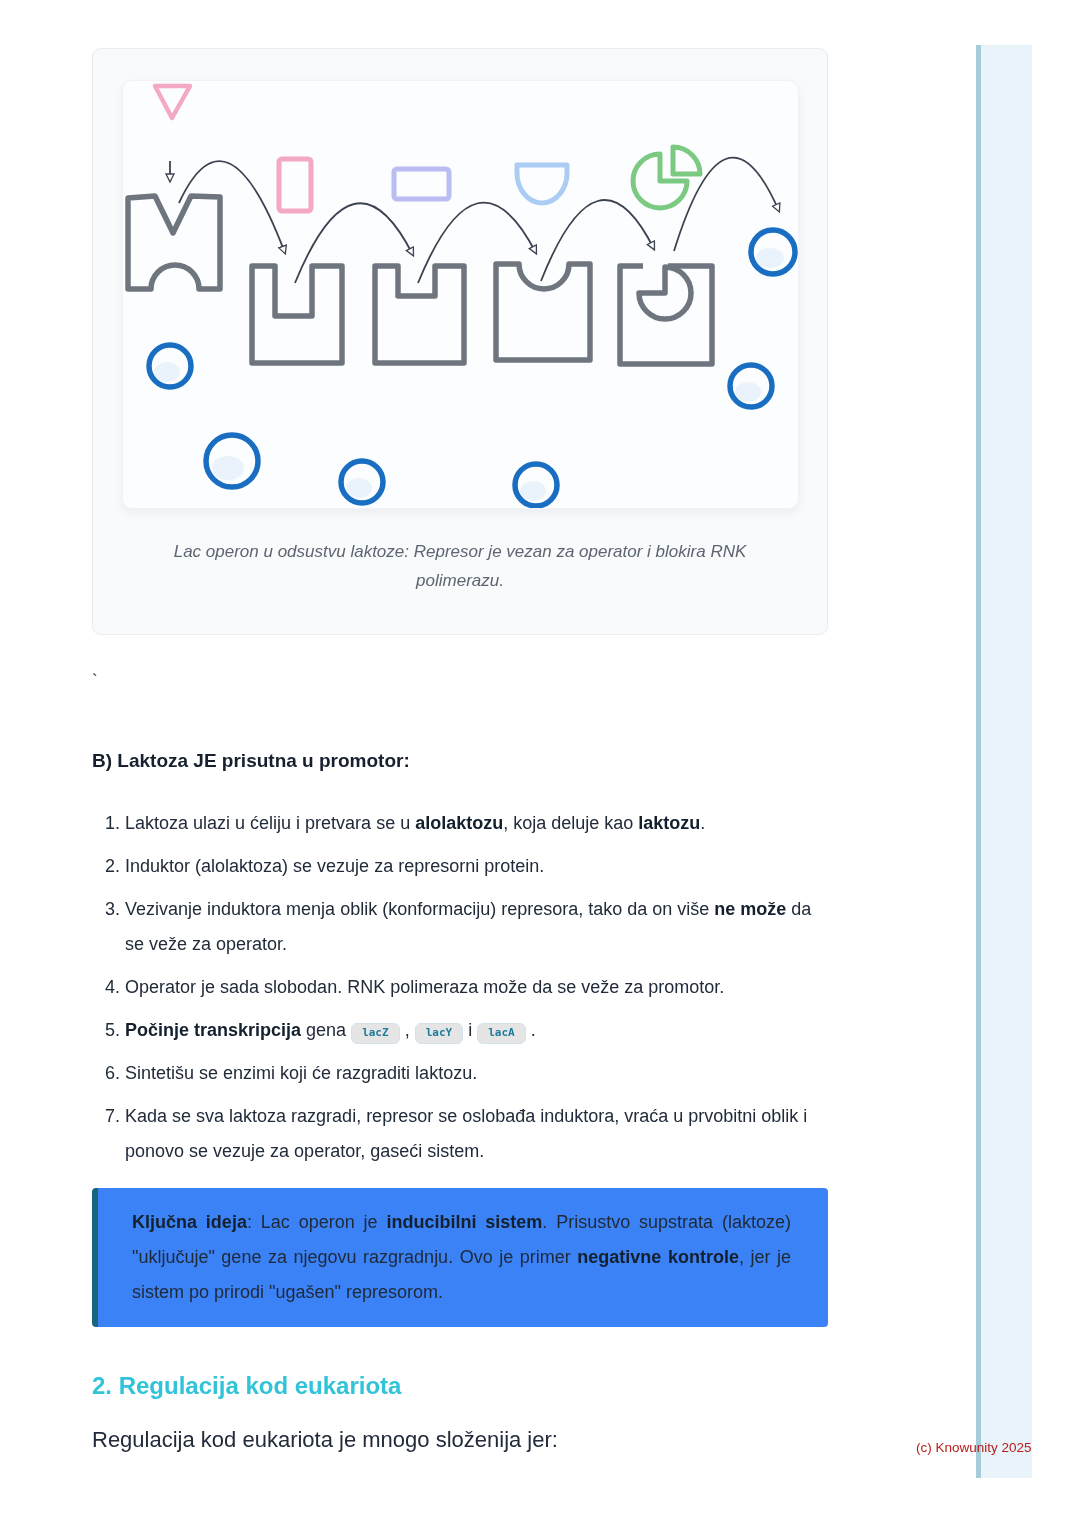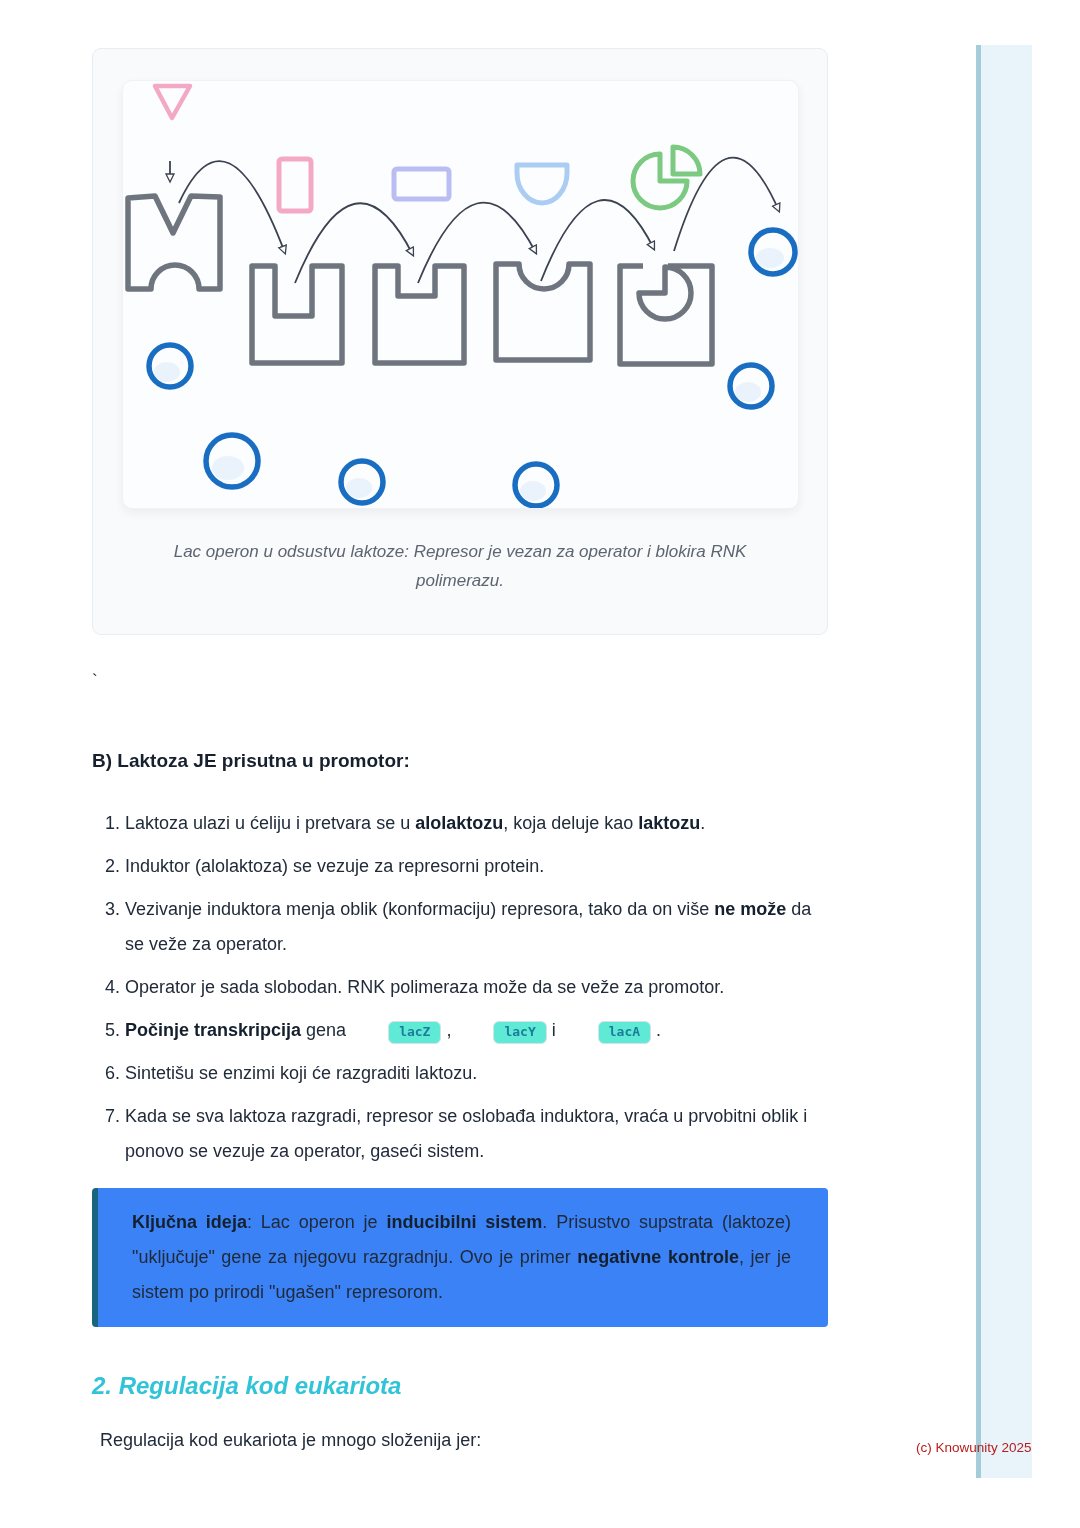--- a/index.html
+++ b/index.html
@@ -24,8 +24,8 @@
   ol.steps{margin:34px 0 0;padding:0 0 0 33px;font-size:18px;line-height:35px;color:#212b3a;}
   ol.steps li{margin:0 0 8px 0;}
   .badge{font-family:"DejaVu Sans Mono","Liberation Mono",monospace;font-weight:bold;
-    font-size:13px;line-height:1.15;color:#1d7b9b;background:#5eead4;border:1px solid #d6e2ea;
-    border-radius:6px;padding:3px 10px;display:inline-block;margin-left:37px;}
+    font-size:11px;line-height:1.15;color:#1d7b9b;background:#e5e5e5;border:1px solid #d6e2ea;
+    border-radius:6px;padding:3px 10px;display:inline-block;}
   .callout{margin-top:19px;background:#3b82f6;border-left:6px solid #19647e;border-radius:4px;
     padding:17px 37px 17px 34px;font-size:18px;line-height:35px;text-align:justify;
     box-sizing:border-box;color:#1f2937;}

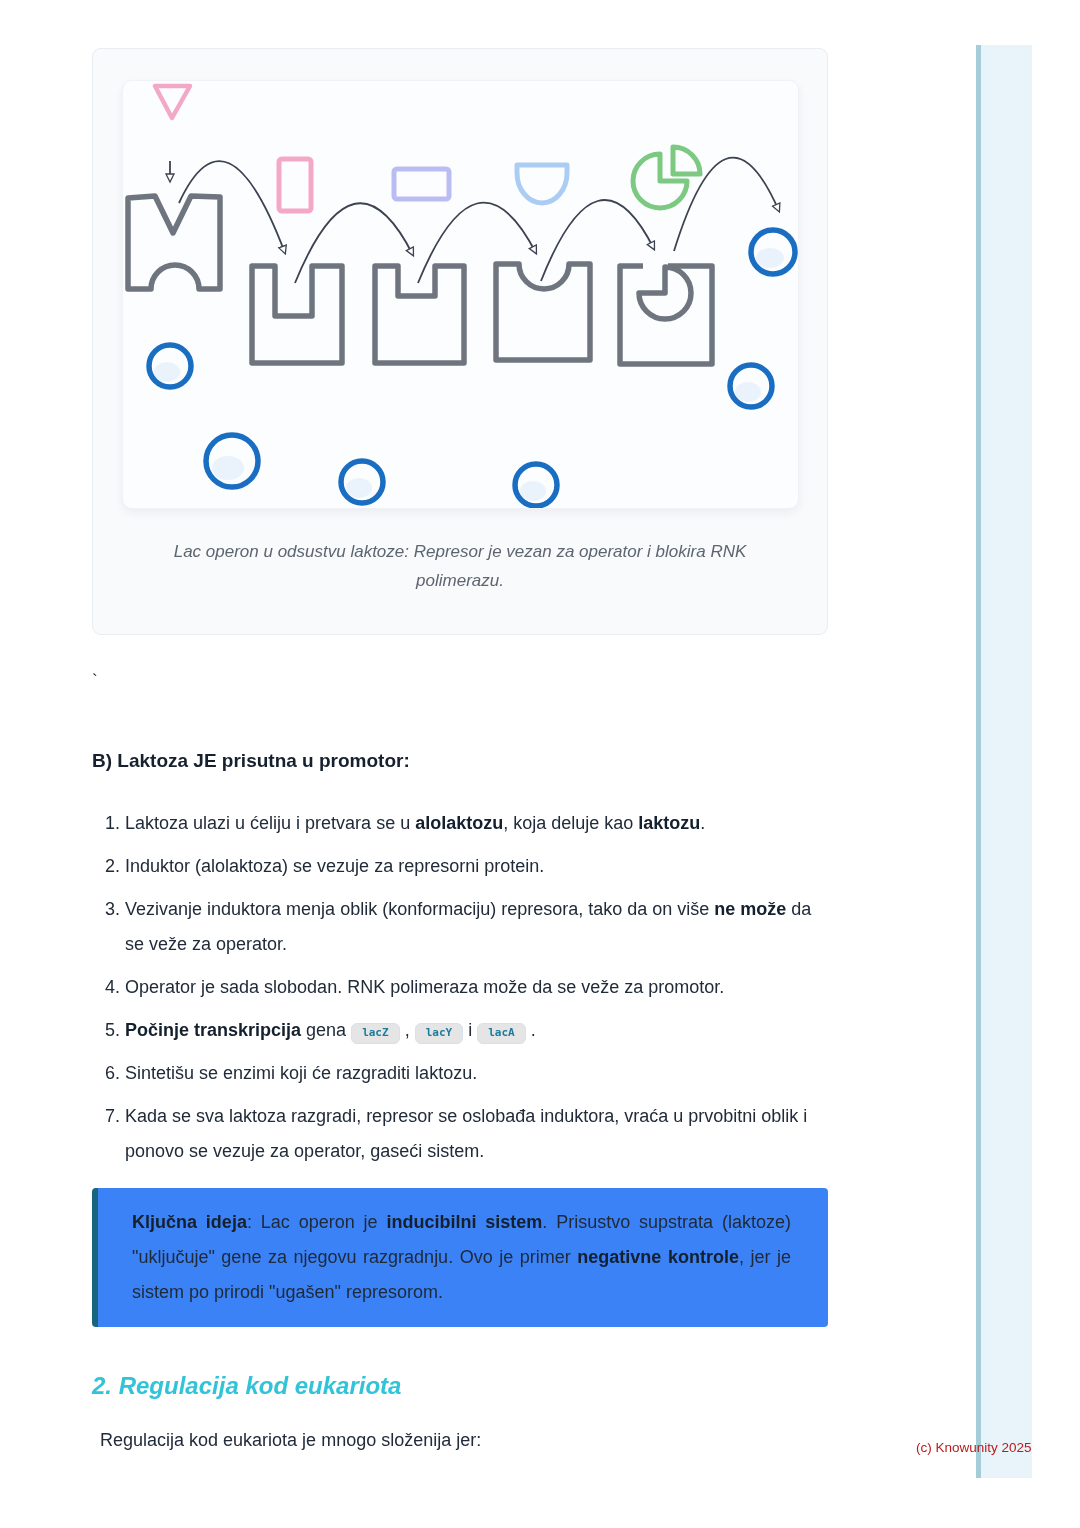--- a/index.html
+++ b/index.html
@@ -29,7 +29,7 @@
   .callout{margin-top:19px;background:#3b82f6;border-left:6px solid #19647e;border-radius:4px;
     padding:17px 37px 17px 34px;font-size:18px;line-height:35px;text-align:justify;
     box-sizing:border-box;color:#1f2937;}
-  h2.accent-heading{margin:44px 0 0;font-size:24px;line-height:30px;font-weight:bold;color:#31c3d8;font-style:italic;}
+  h2.accent-heading{margin:44px 0 0;font-size:24px;line-height:30px;font-weight:bold;color:#31c3d8;}
   p.intro{margin:28px 8px 0;font-size:18px;line-height:22px;}
   strong{color:#14202e;}
 </style>

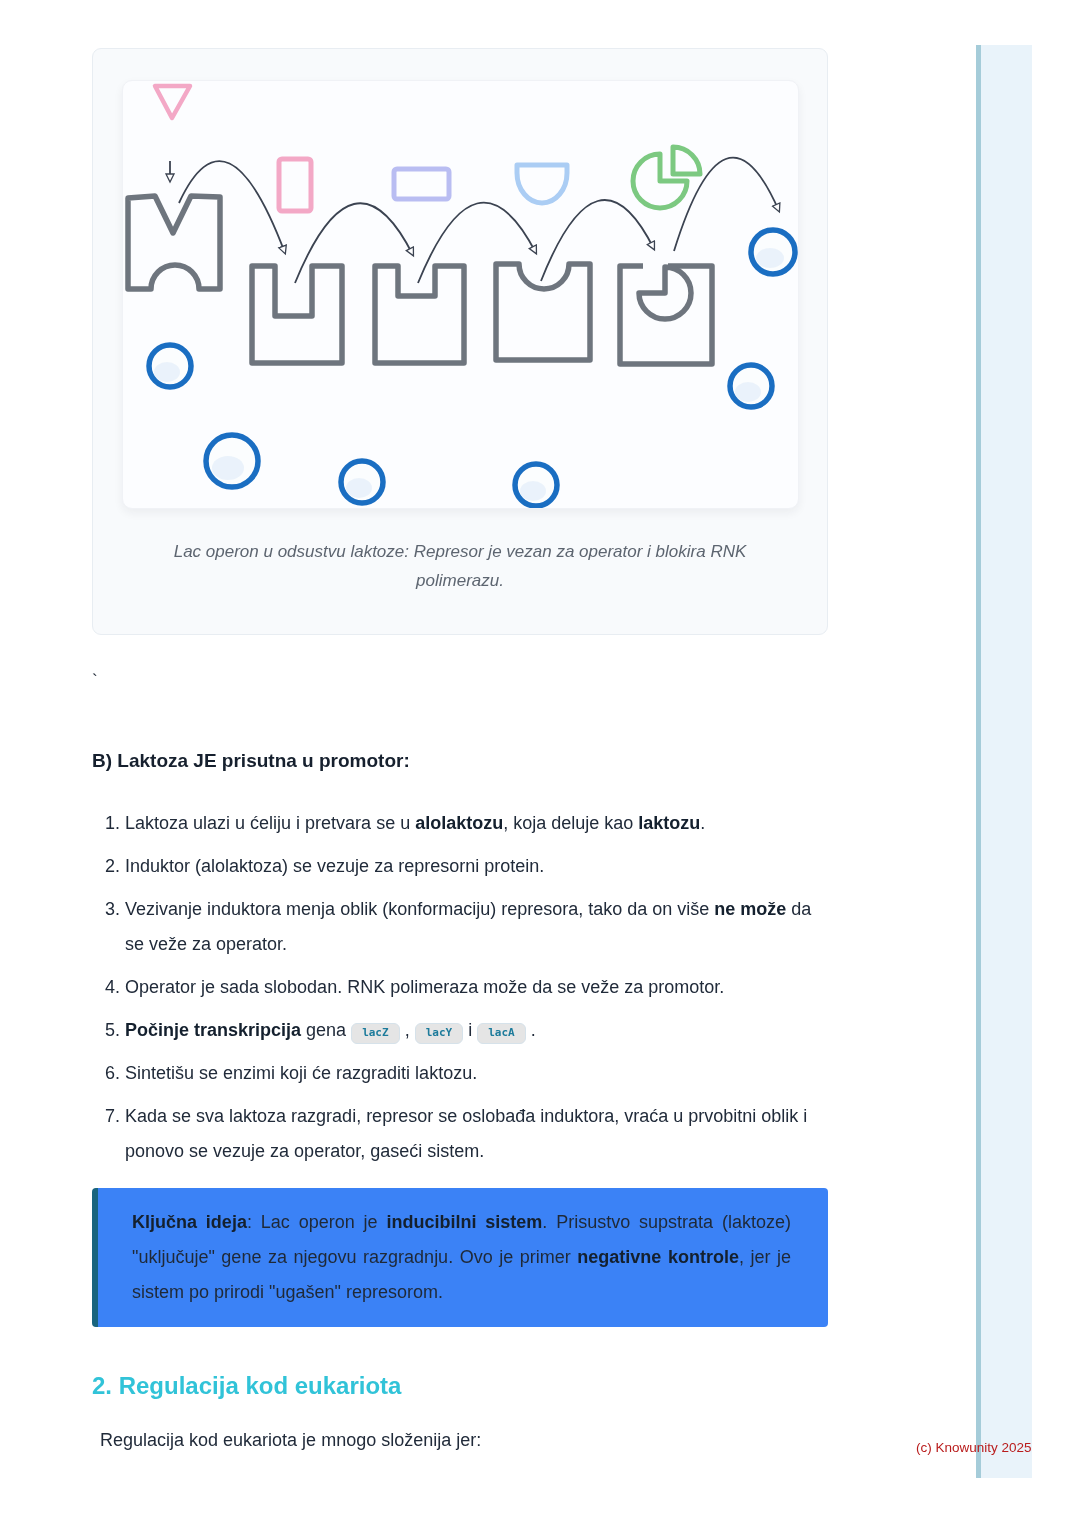--- a/index.html
+++ b/index.html
@@ -30,7 +30,7 @@
     padding:17px 37px 17px 34px;font-size:18px;line-height:35px;text-align:justify;
     box-sizing:border-box;color:#1f2937;}
   h2.accent-heading{margin:44px 0 0;font-size:24px;line-height:30px;font-weight:bold;color:#31c3d8;}
-  p.intro{margin:28px 8px 0;font-size:18px;line-height:22px;}
+  p.intro{margin:28px 0 0;font-size:22px;line-height:22px;}
   strong{color:#14202e;}
 </style>
 </head>

